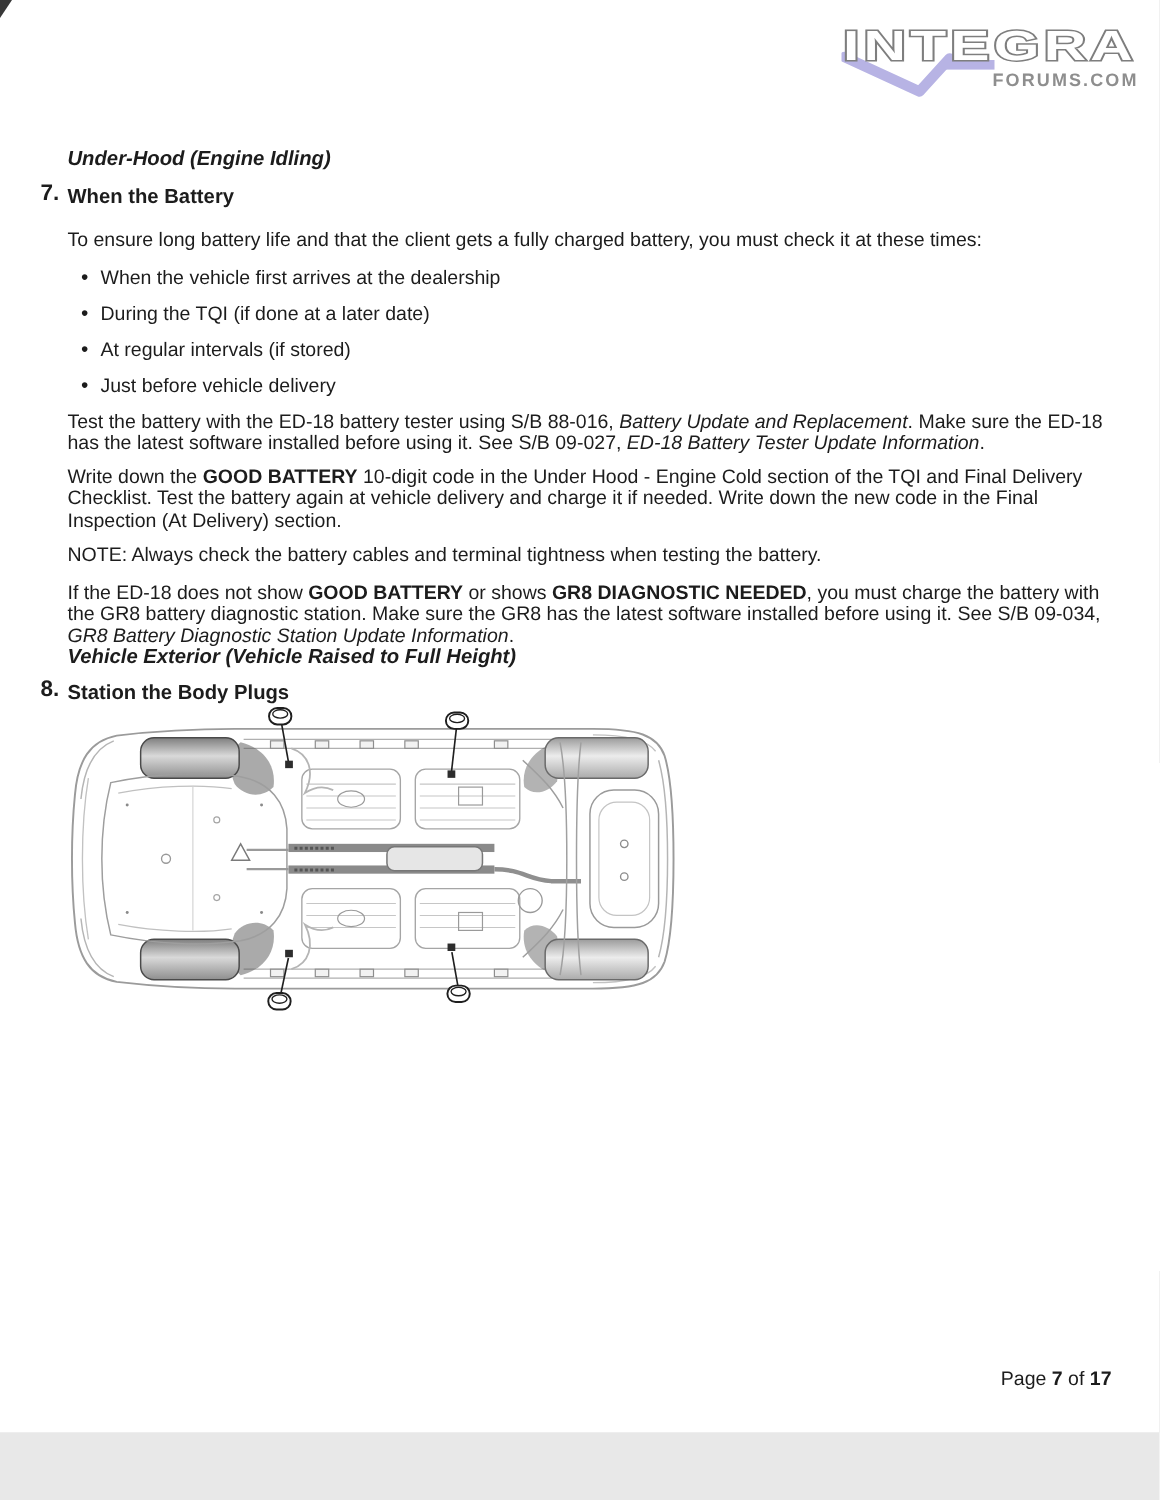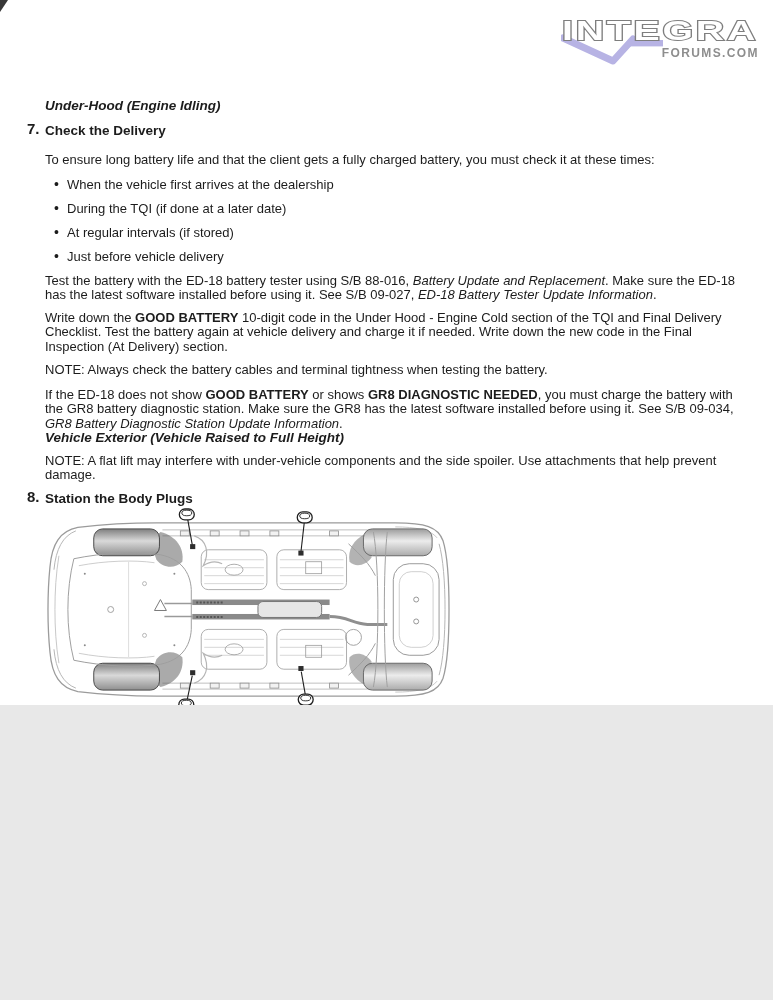--- a/index.html
+++ b/index.html
@@ -4,7 +4,7 @@
 <style>
   html,body { margin:0; padding:0; background:#e8e8e8; }
   .page {
-    position:relative; width:773px; height:705px; margin:0 auto;
+    position:relative; width:773px; height:955px; margin:0 auto;
     background:#ffffff; overflow:hidden;
     font-family:"Liberation Sans","DejaVu Sans",sans-serif;
     color:#1c1c1c; font-size:13px; line-height:14.5px;

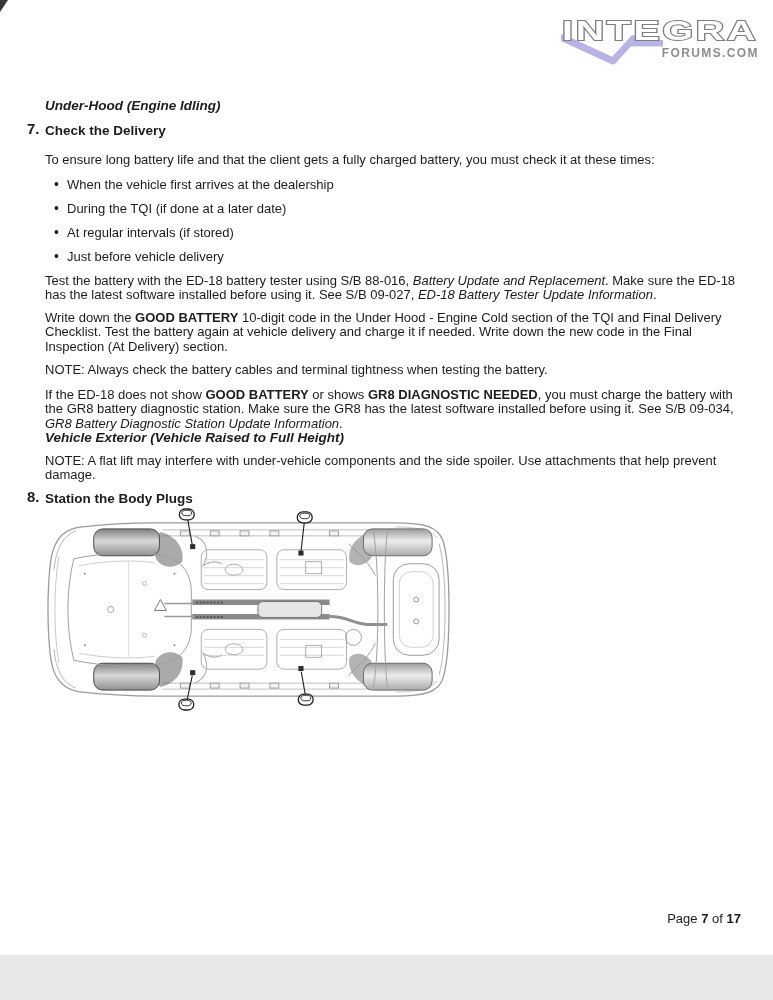--- a/index.html
+++ b/index.html
@@ -53,7 +53,7 @@
 
     <p class="h-section">Under-Hood (Engine Idling)</p>
 
-    <div class="step"><span class="num">7.</span><span>Check the Delivery</span></div>
+    <div class="step"><span class="num">7.</span><span>When the Battery</span></div>
 
     <p class="p-intro">To ensure long battery life and that the client gets a fully charged battery, you must check it at these times:</p>
 

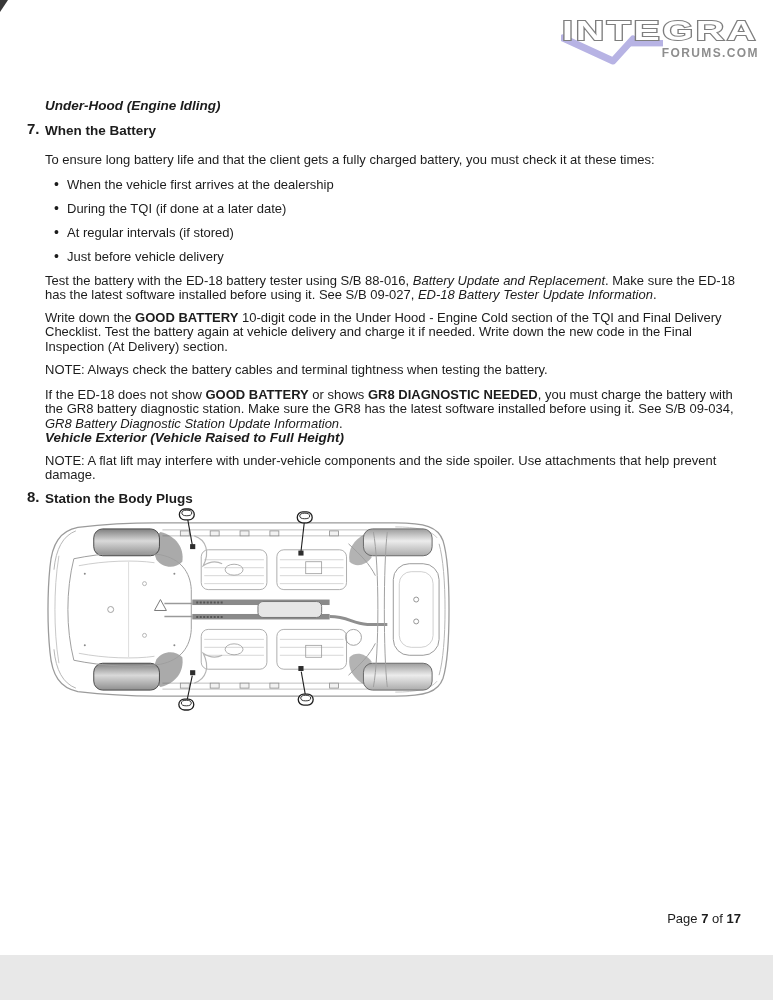--- a/index.html
+++ b/index.html
@@ -74,7 +74,6 @@
 
     <p class="h-section h-exterior">Vehicle Exterior (Vehicle Raised to Full Height)</p>
 
-    <p class="p-note2">NOTE: A flat lift may interfere with under-vehicle components and the side spoiler. Use attachments that help prevent damage.</p>
 
     <div class="step step8"><span class="num">8.</span><span>Station the Body Plugs</span></div>
 

